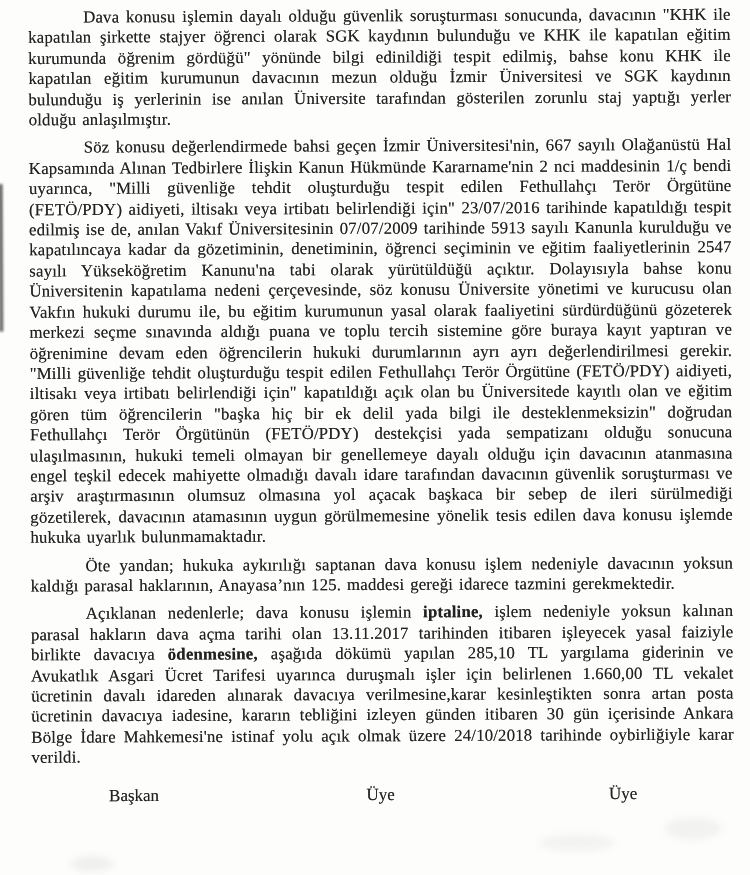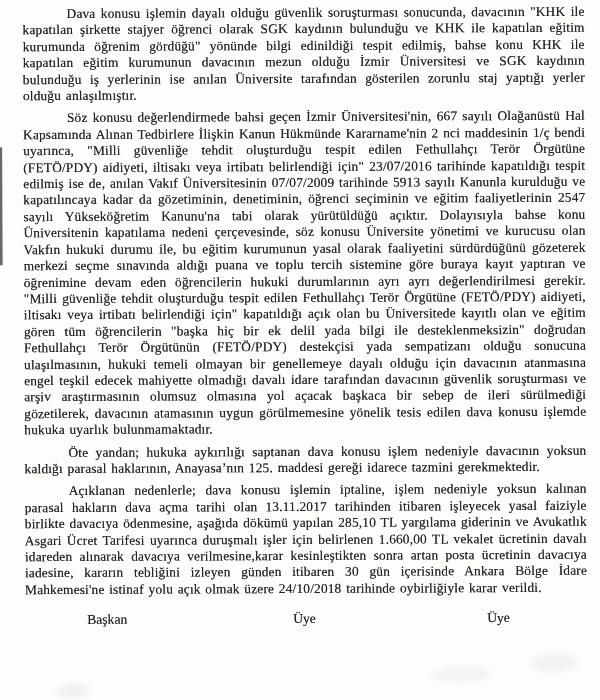--- a/index.html
+++ b/index.html
@@ -31,7 +31,7 @@
     text-shadow: 0 0 0.4px rgba(30,30,30,0.65);
   }
   .body-text p.para:last-child { margin-bottom: 0; }
-  .bold { font-weight: normal; }
+  .bold { font-weight: bold; }
   .signatures {
     position: relative;
     margin-top: 14px;

